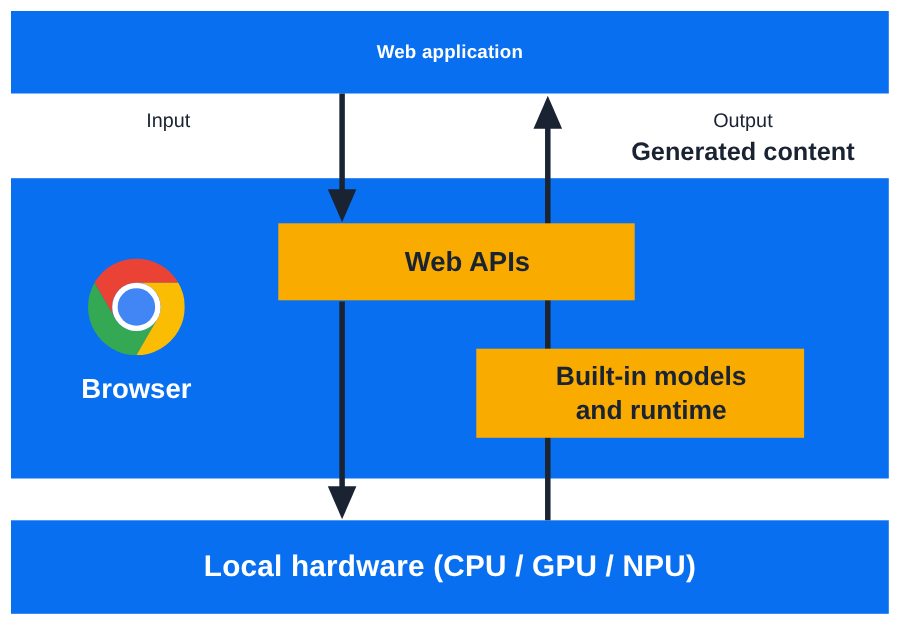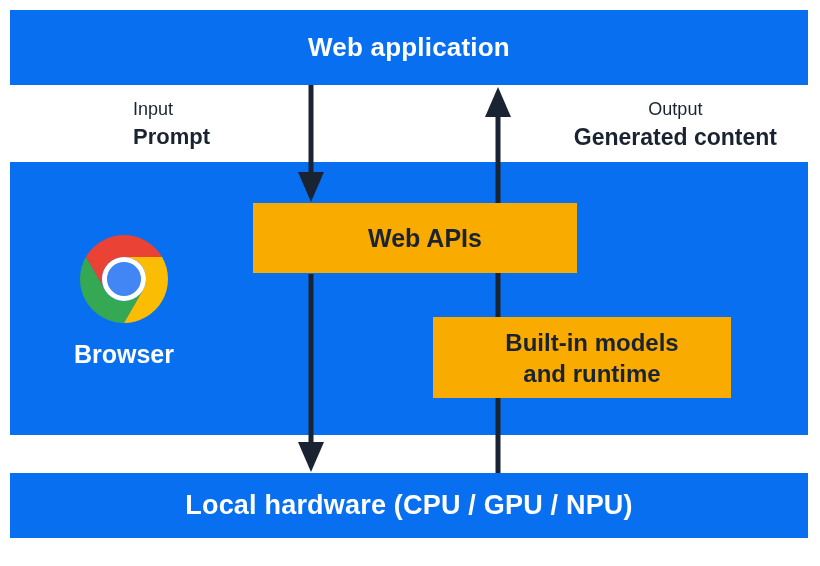--- a/index.html
+++ b/index.html
@@ -37,7 +37,7 @@
   .bar-title {
     color: var(--c-white, #fff);
     font-weight: 700;
-    font-size: 26px;
+    font-size: 17px;
     letter-spacing: 0.2px;
   }
   .bar-bottom .bar-title { font-size: 27px; }

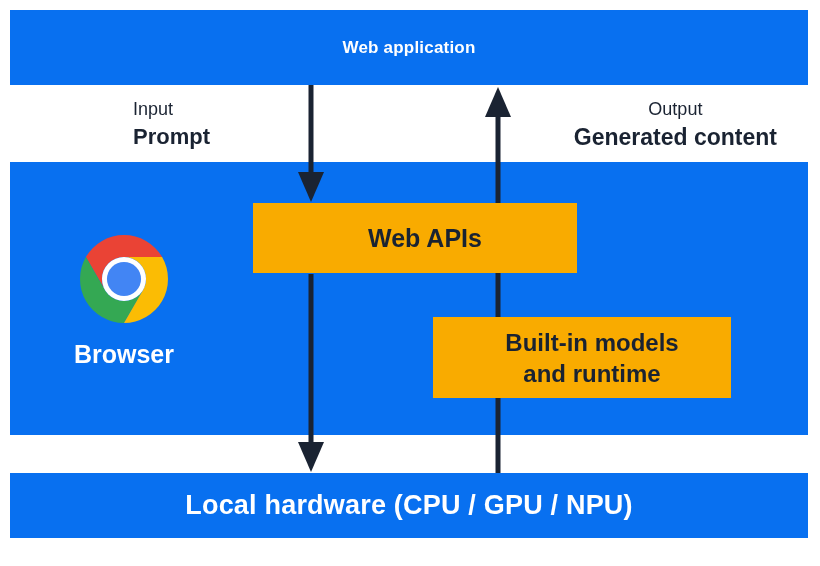--- a/index.html
+++ b/index.html
@@ -95,7 +95,6 @@
 
   <div class="io-block io-left">
     <div class="io-caption">Input</div>
-    <div class="io-value">Prompt</div>
   </div>
 
   <div class="io-block io-right">

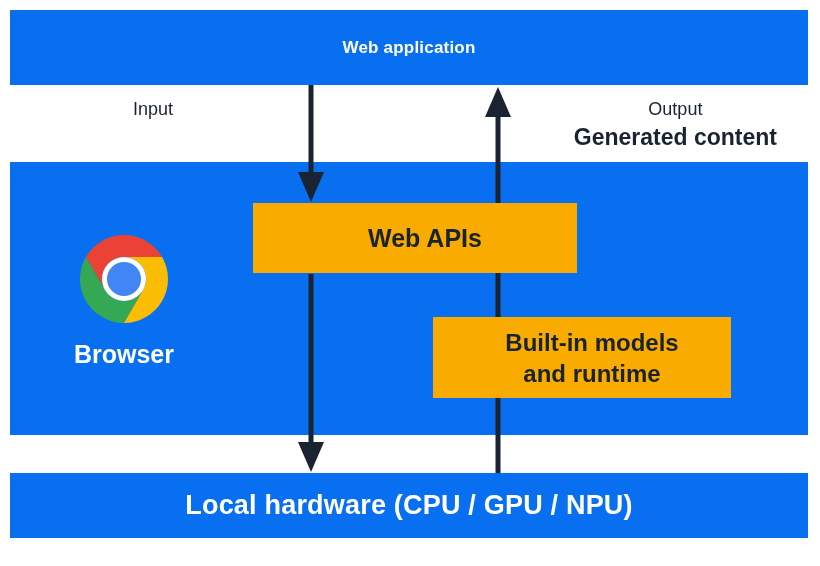--- a/index.html
+++ b/index.html
@@ -33,7 +33,7 @@
   }
   .bar-top    { top: 10px;  height: 75px; }
   .bar-middle { top: 162px; height: 273px; }
-  .bar-bottom { top: 473px; height: 65px; }
+  .bar-bottom { top: 473px; height: 85px; }
   .bar-title {
     color: var(--c-white, #fff);
     font-weight: 700;

